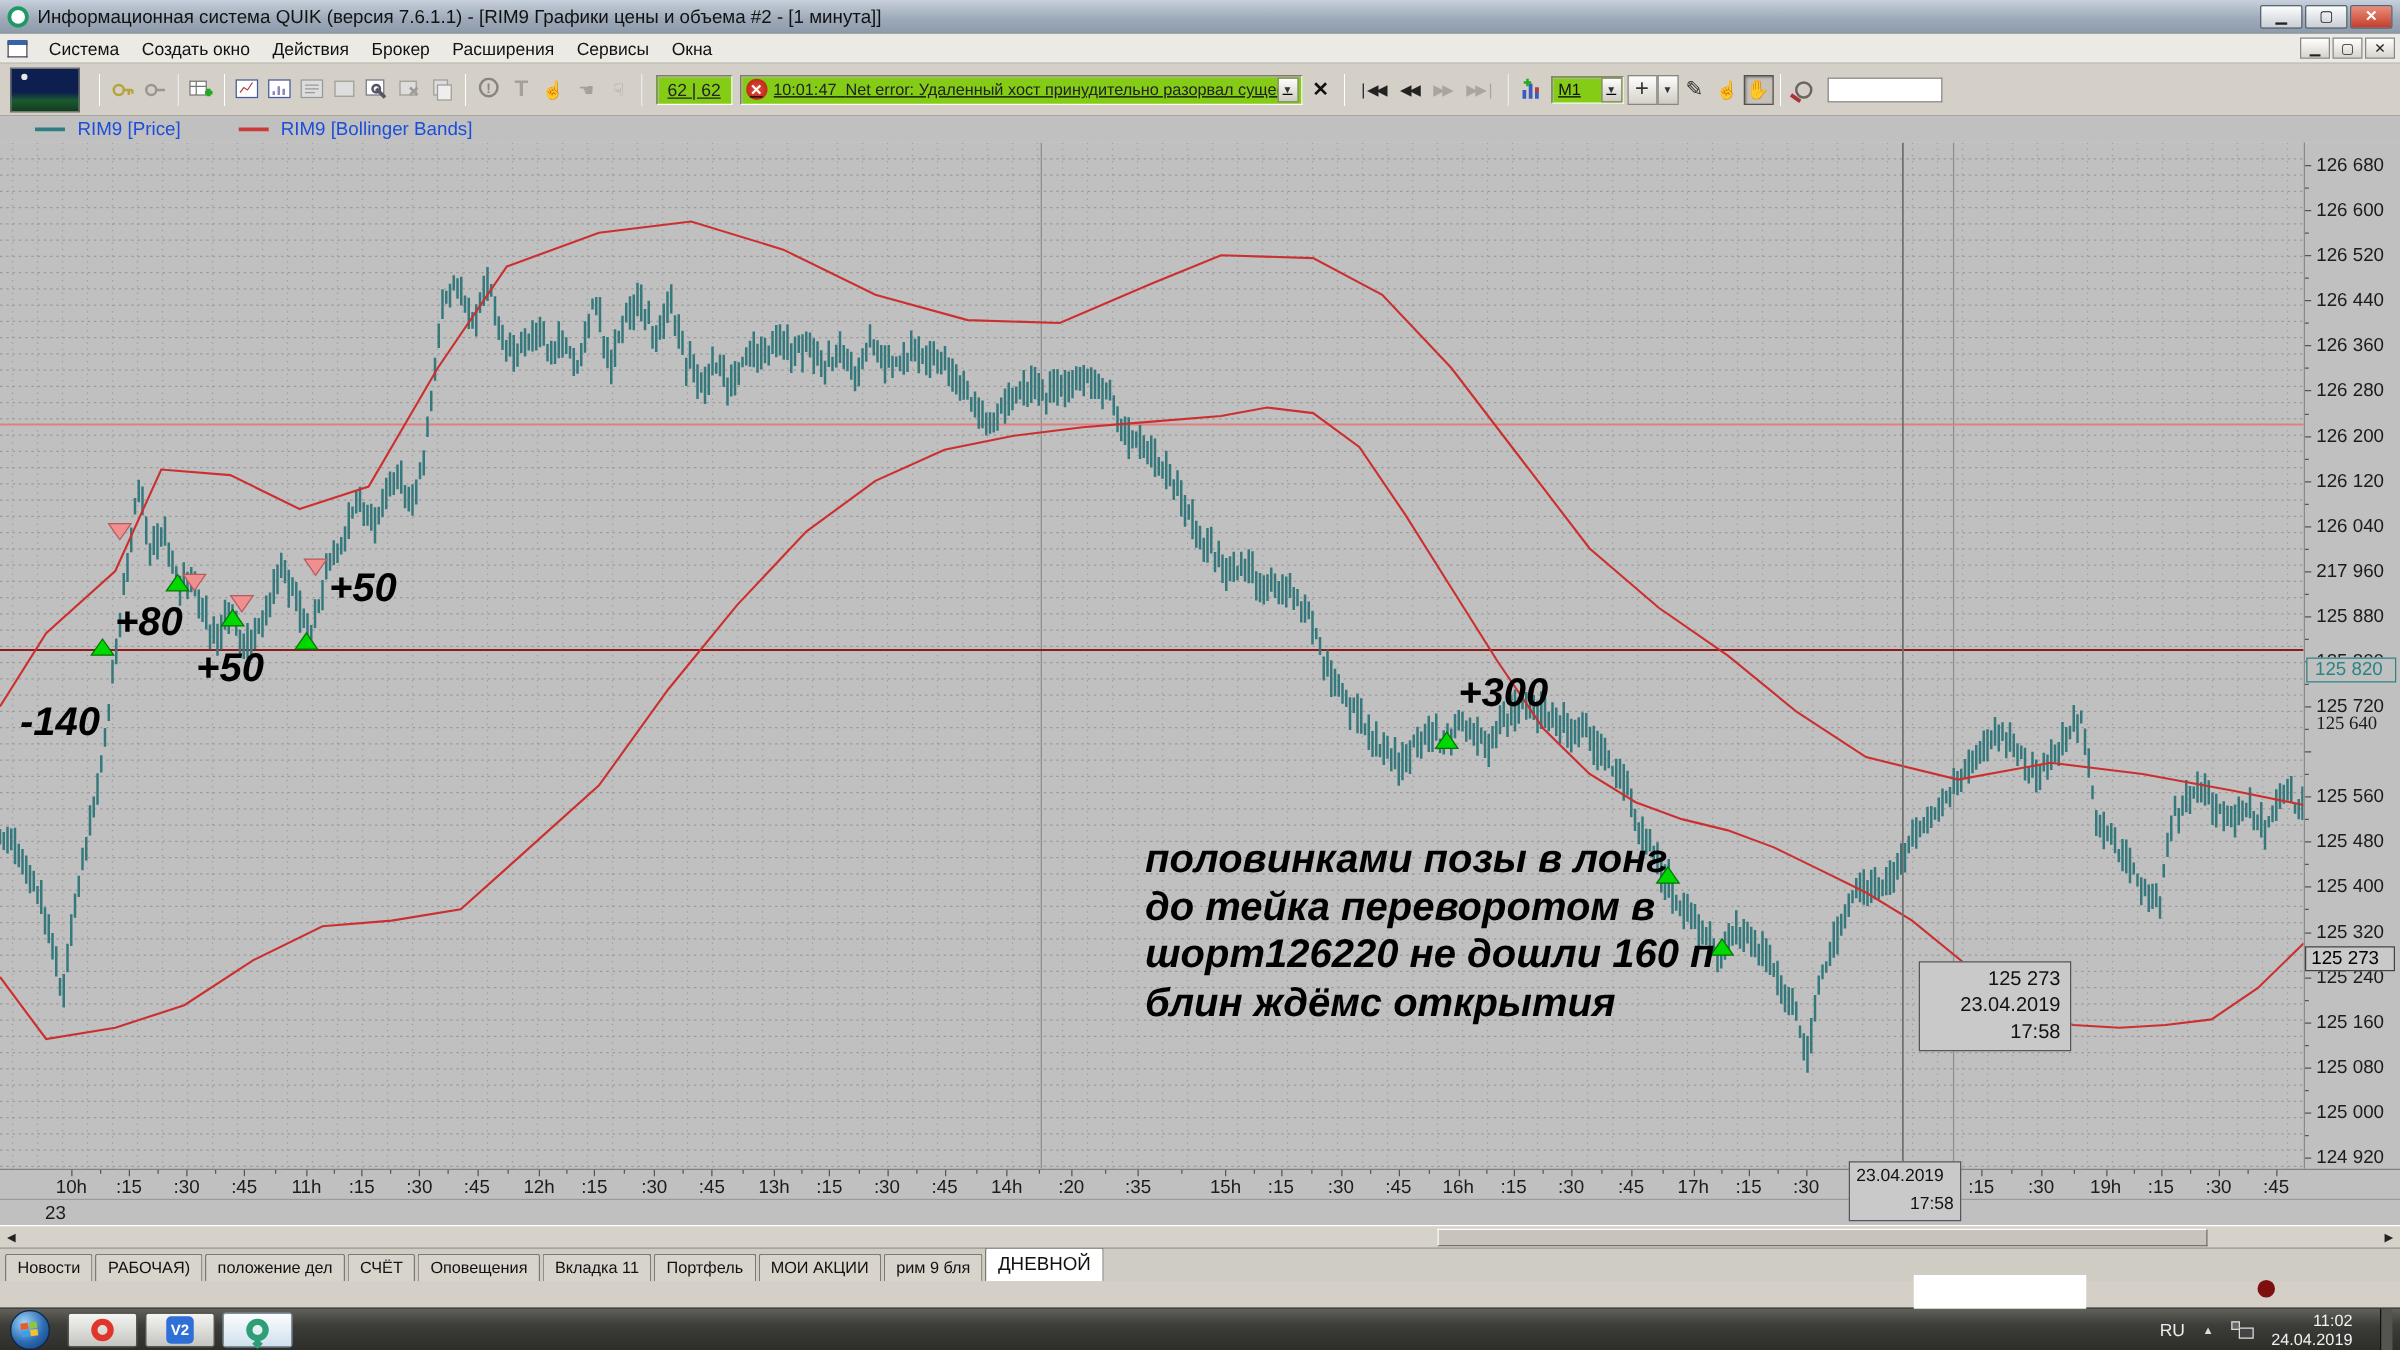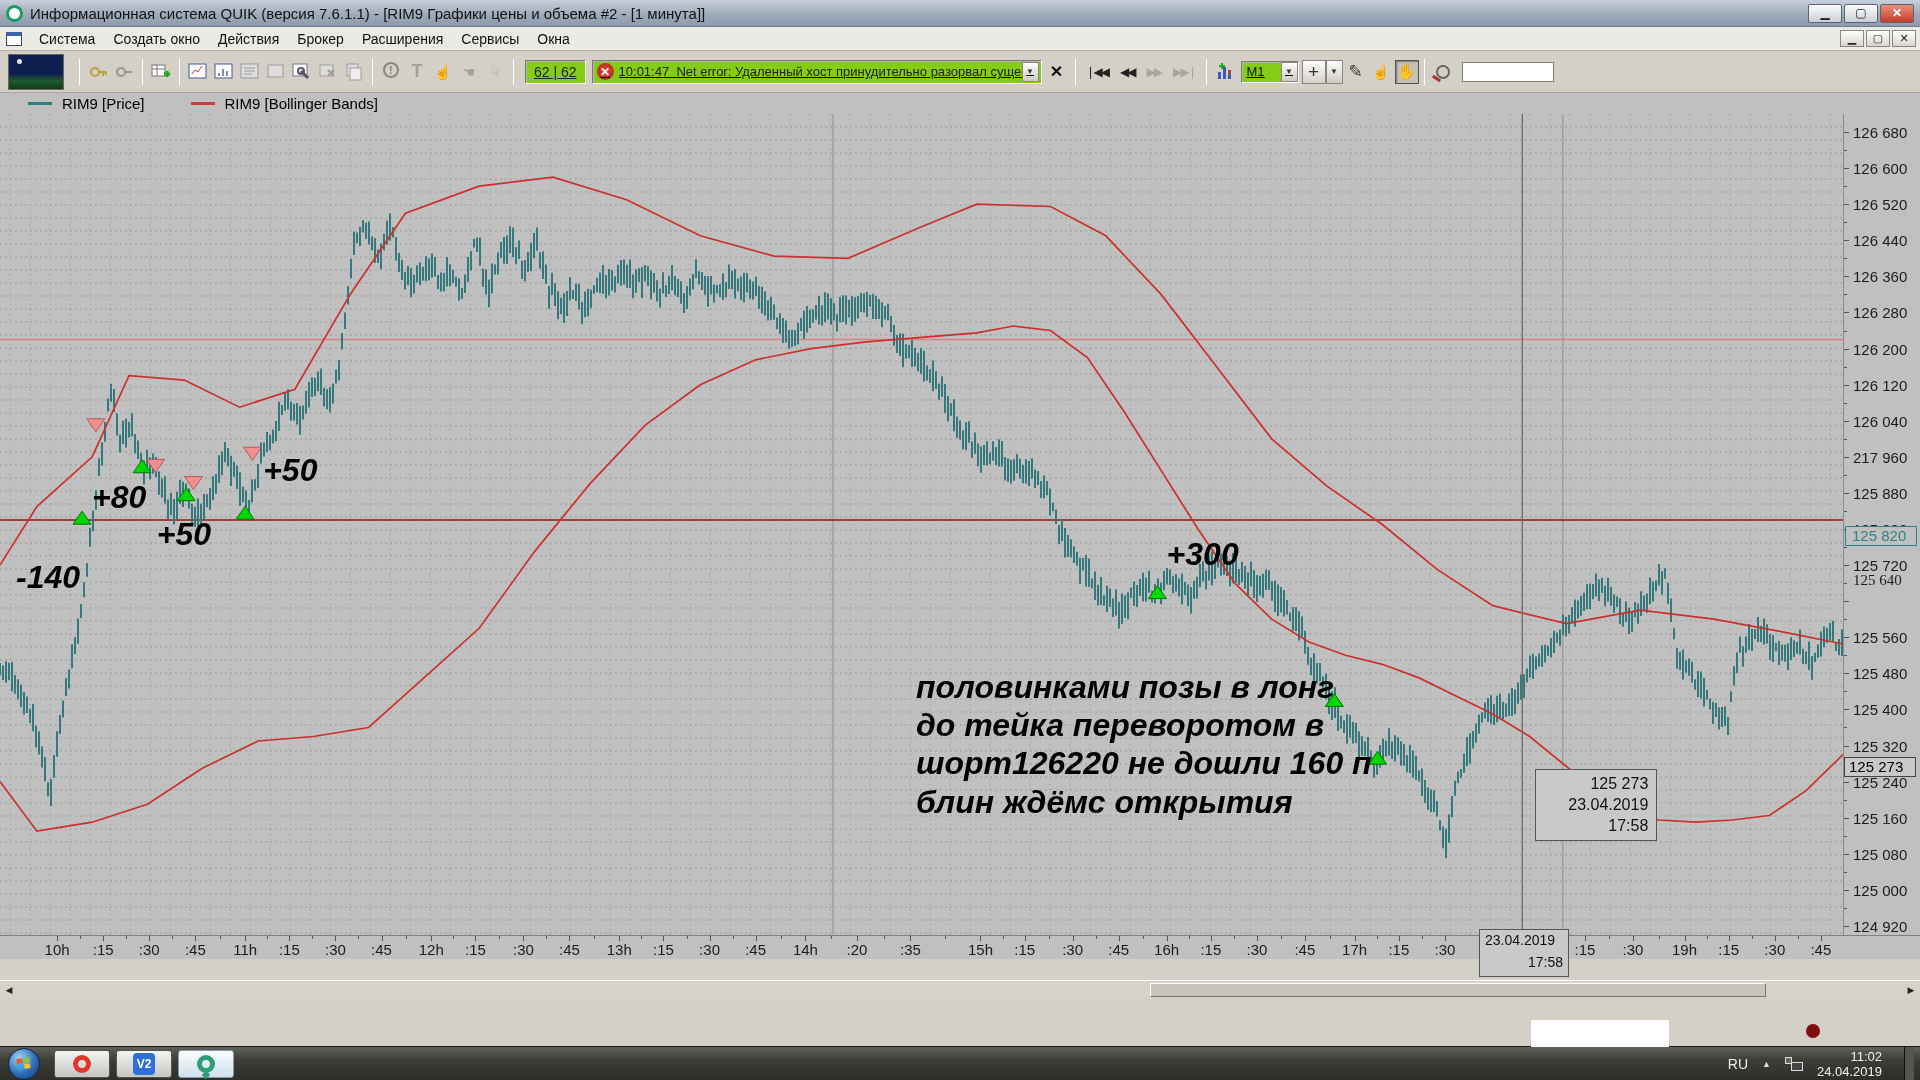--- a/index.html
+++ b/index.html
@@ -71,7 +71,7 @@
   #legend { position:absolute; left:0; top:93px; width:1920px; height:21px; background:#c0c0c0;
     display:flex; align-items:center; padding-left:28px; gap:10px; }
   .leg-dash { width:24px; height:3px; }
-  .leg-label { font-size:15px; color:#000000; margin-right:36px; }
+  .leg-label { font-size:15px; color:#1d4ed8; margin-right:36px; }
 
   
   #plot { position:absolute; left:0; top:114px; width:1843px; height:821px; background:#c0c0c0; }

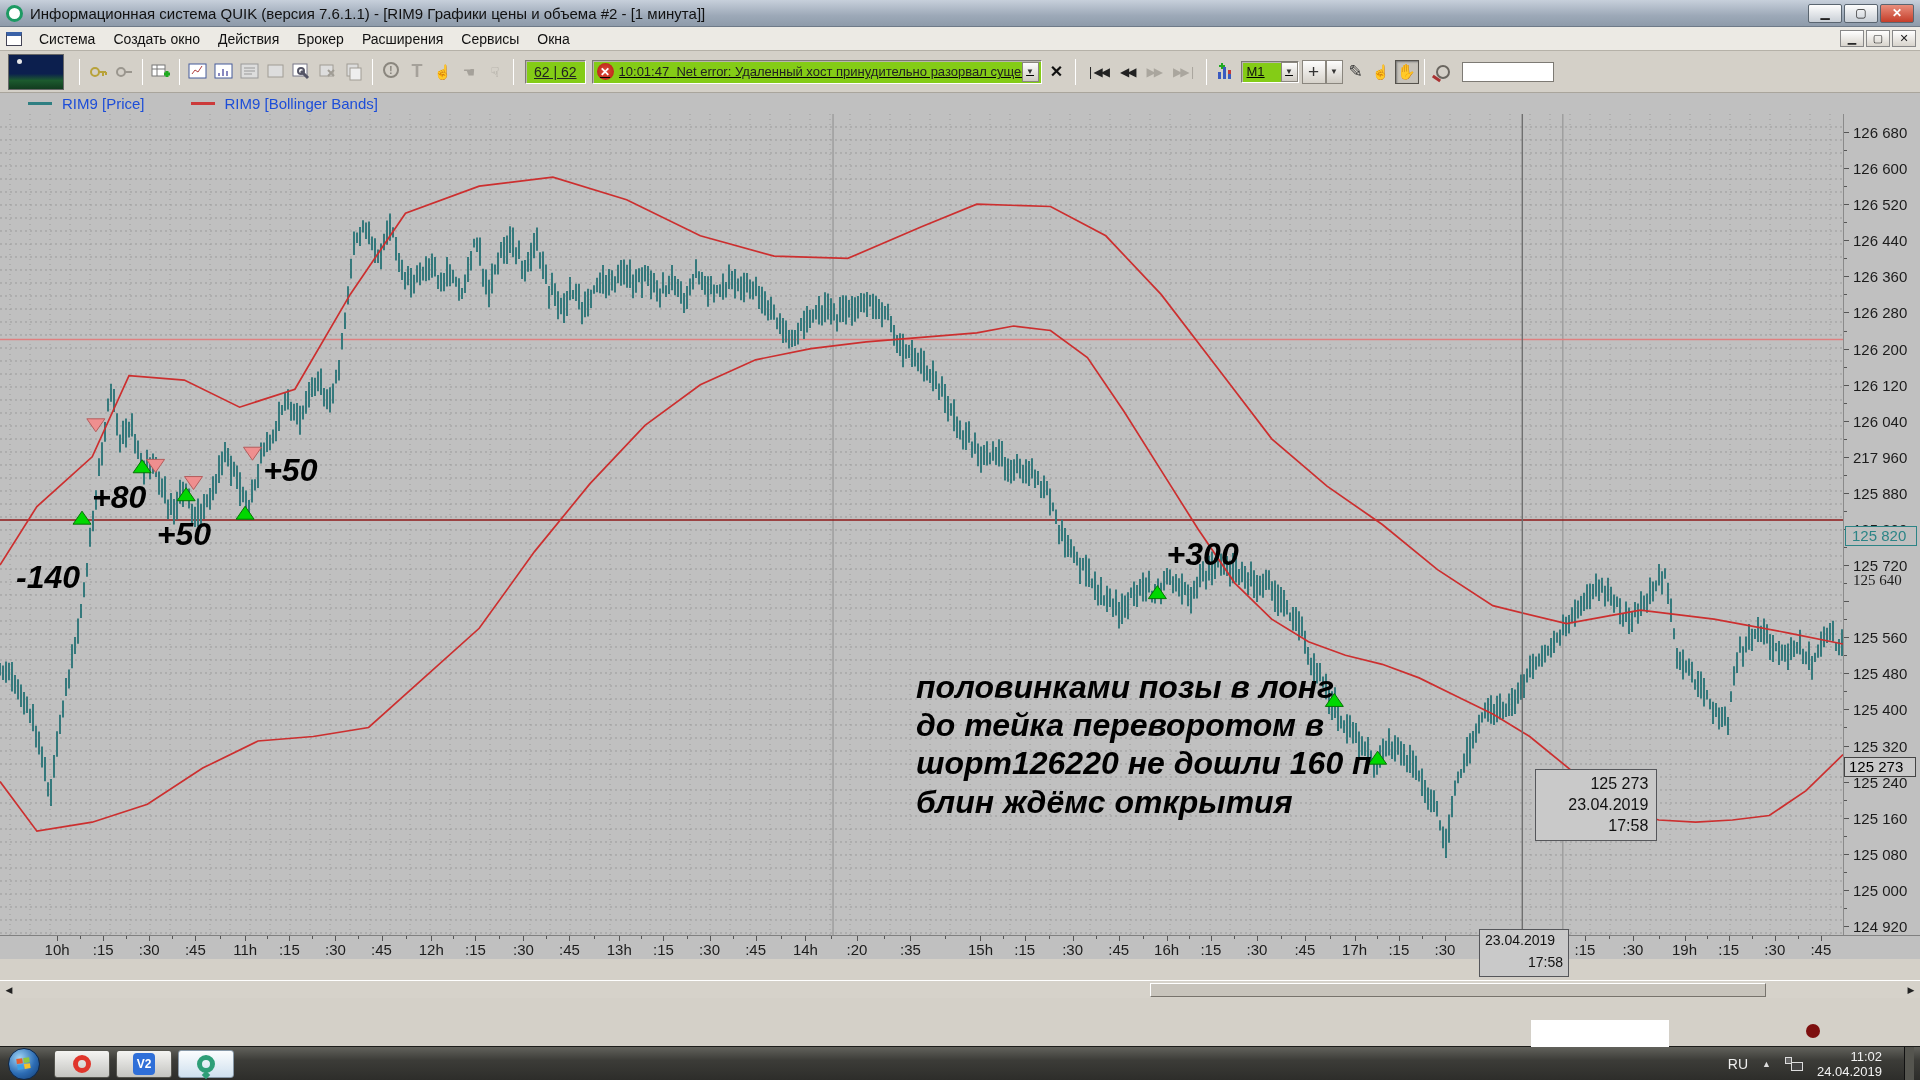--- a/index.html
+++ b/index.html
@@ -537,6 +537,9 @@
         <div class="xtick" style="left: 1820.88px;"></div>
       </div>
     </div>
+  <div id="dayrow">
+    <div id="daylab">23</div>
+  </div>
   <div id="datebox">
     <div class="d1">23.04.2019</div>
     <div class="d2">17:58</div>

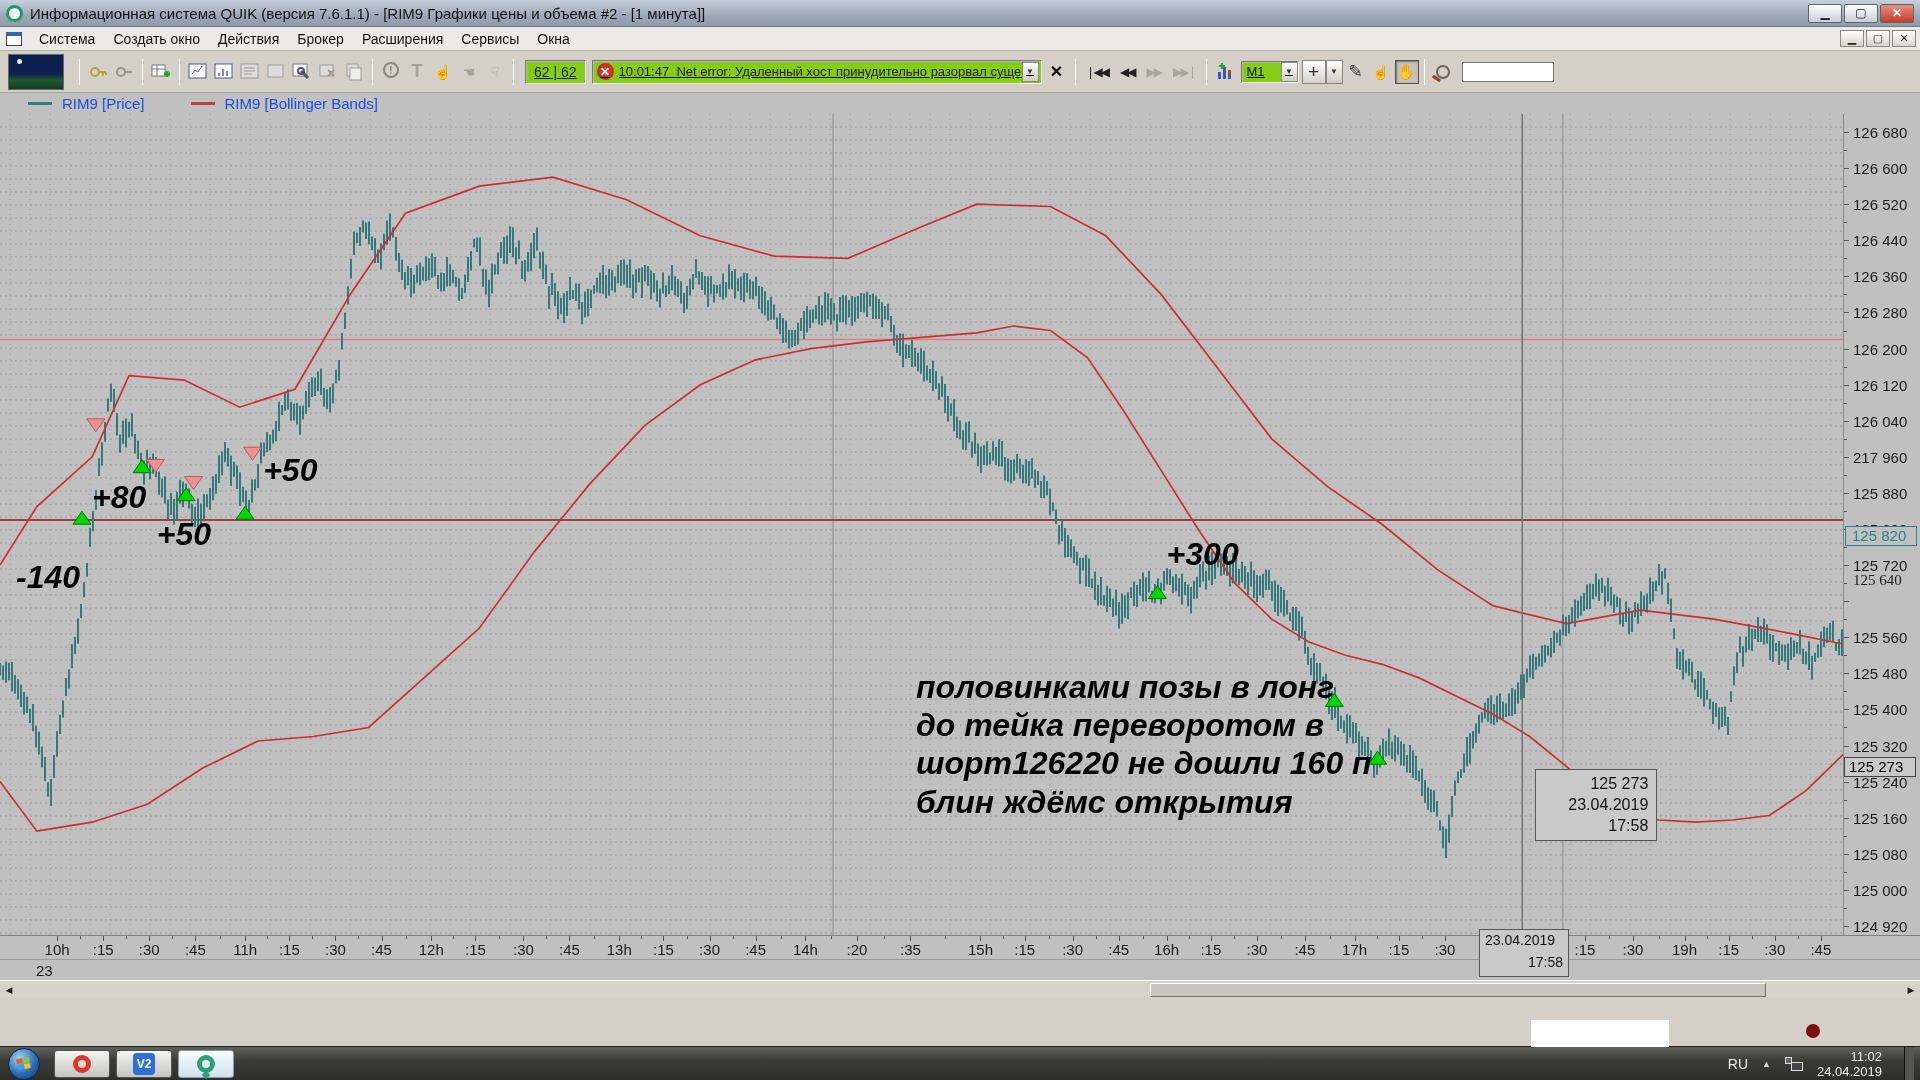--- a/index.html
+++ b/index.html
@@ -551,6 +551,18 @@
     <div class="sarrow" style="right:1px;">▶</div>
   </div>
 
+  <div id="tabsrow">
+      <div class="tab">Новости</div>
+      <div class="tab">РАБОЧАЯ)</div>
+      <div class="tab">положение дел</div>
+      <div class="tab">СЧЁТ</div>
+      <div class="tab">Оповещения</div>
+      <div class="tab">Вкладка 11</div>
+      <div class="tab">Портфель</div>
+      <div class="tab">МОИ АКЦИИ</div>
+      <div class="tab">рим 9 бля</div>
+      <div class="tab active">ДНЕВНОЙ</div>
+    </div>
   <div id="bottomstrip"></div>
   <div id="whitebox"></div>
   <div id="reddot"></div>

